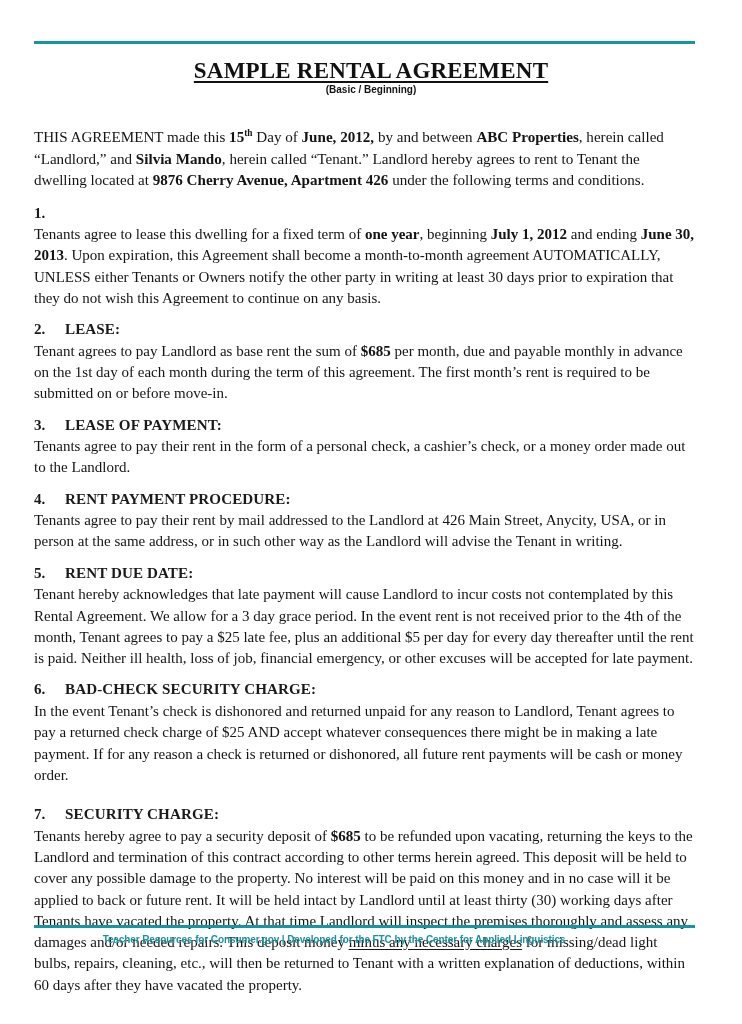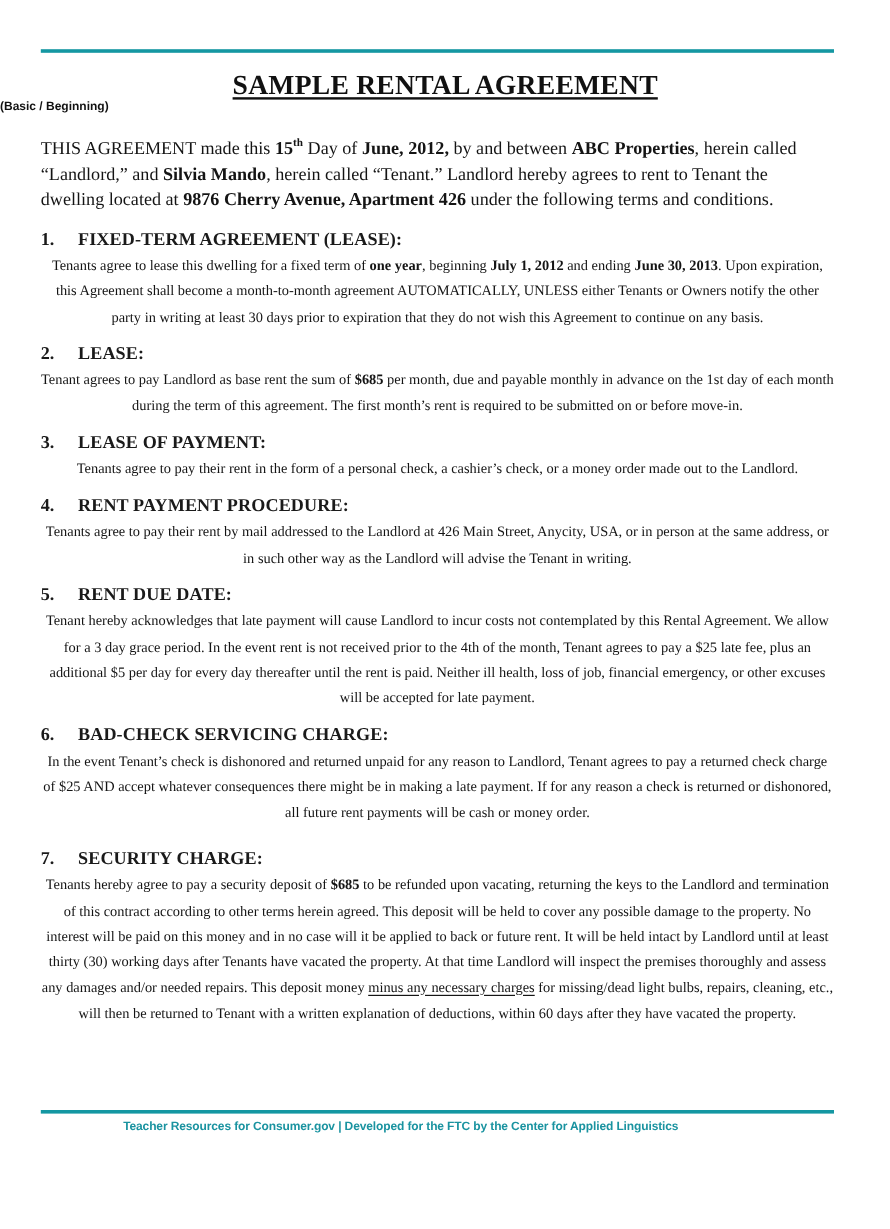--- a/index.html
+++ b/index.html
@@ -52,6 +52,7 @@
     left: 0;
     top: 84px;
     width: 742px;
+    text-align: center;
     font-family: "Liberation Sans", "DejaVu Sans", sans-serif;
     font-size: 10px;
     font-weight: bold;

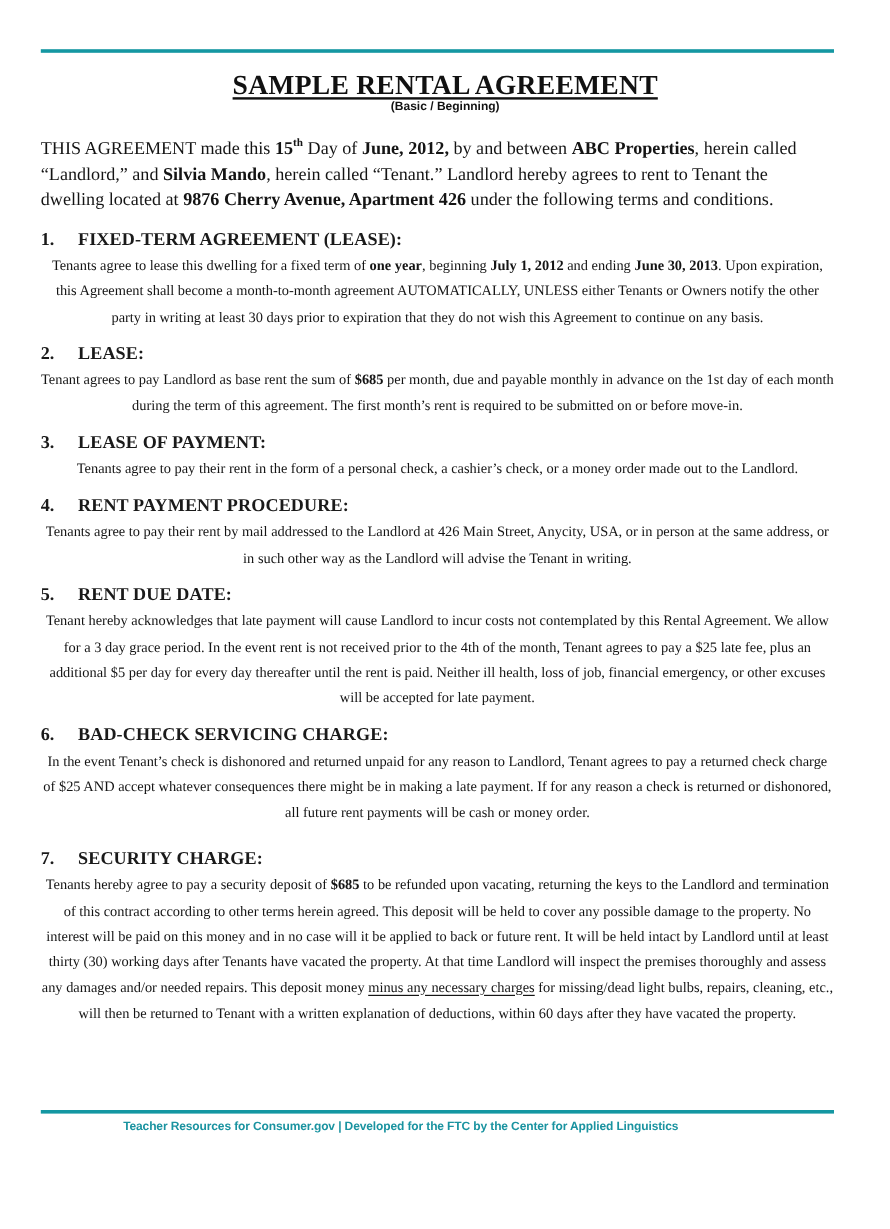--- a/index.html
+++ b/index.html
@@ -68,7 +68,7 @@
     font-size: 15.1px;
     line-height: 21.5px;
     text-align: left;
-    margin: 2px 0 11px 0;
+    margin: 15px 0 11px 0;
     color: #141414;
   }
   .clause {

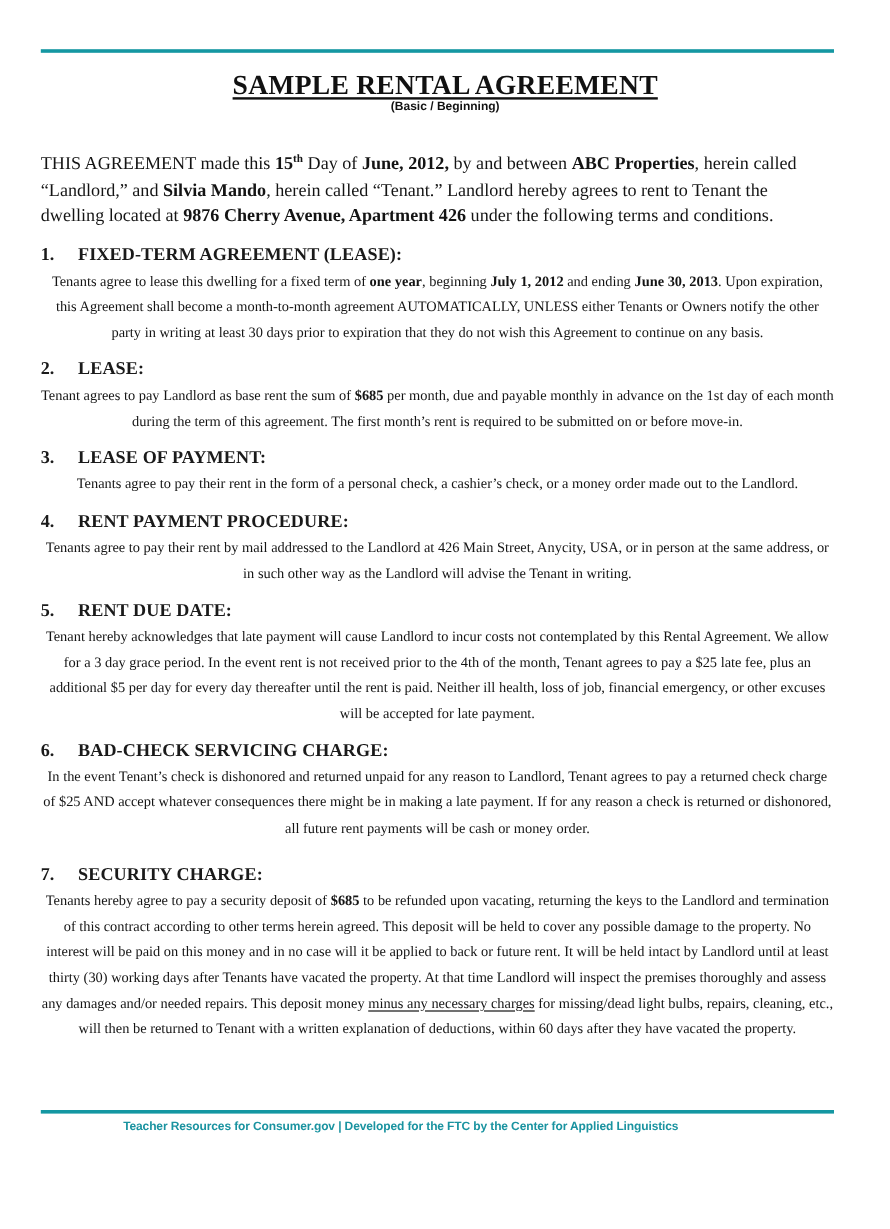--- a/index.html
+++ b/index.html
@@ -135,7 +135,6 @@
     <div class="clause">
       <div class="clause-head">
         <span class="clause-num">1.</span>
-        <span class="clause-title">FIXED-TERM AGREEMENT (LEASE):</span>
       </div>
       <div class="clause-body"><span>Tenants agree to lease this dwelling for a fixed term of </span><b>one year</b><span>, beginning </span><b>July 1, 2012</b><span> and ending </span><b>June 30, 2013</b><span>. Upon expiration, this Agreement shall become a month-to-month agreement AUTOMATICALLY, UNLESS either Tenants or Owners notify the other party in writing at least 30 days prior to expiration that they do not wish this Agreement to continue on any basis.</span></div>
     </div>

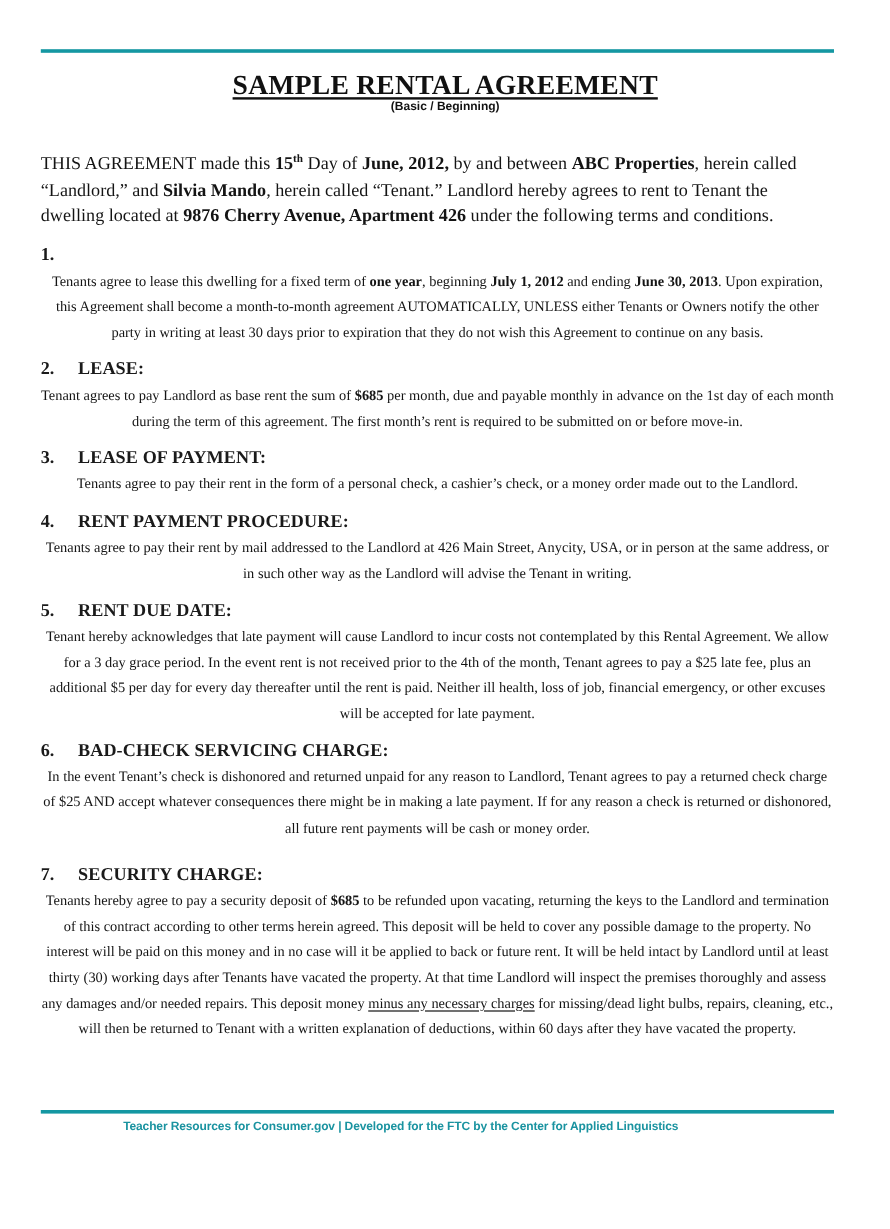--- a/index.html
+++ b/index.html
@@ -96,9 +96,9 @@
     letter-spacing: 0.1px;
   }
   .clause-body {
-    font-size: 12px;
+    font-size: 15px;
     line-height: 21.3px;
-    text-align: center;
+    text-align: left;
     color: #141414;
   }
   b, strong { font-weight: bold; }

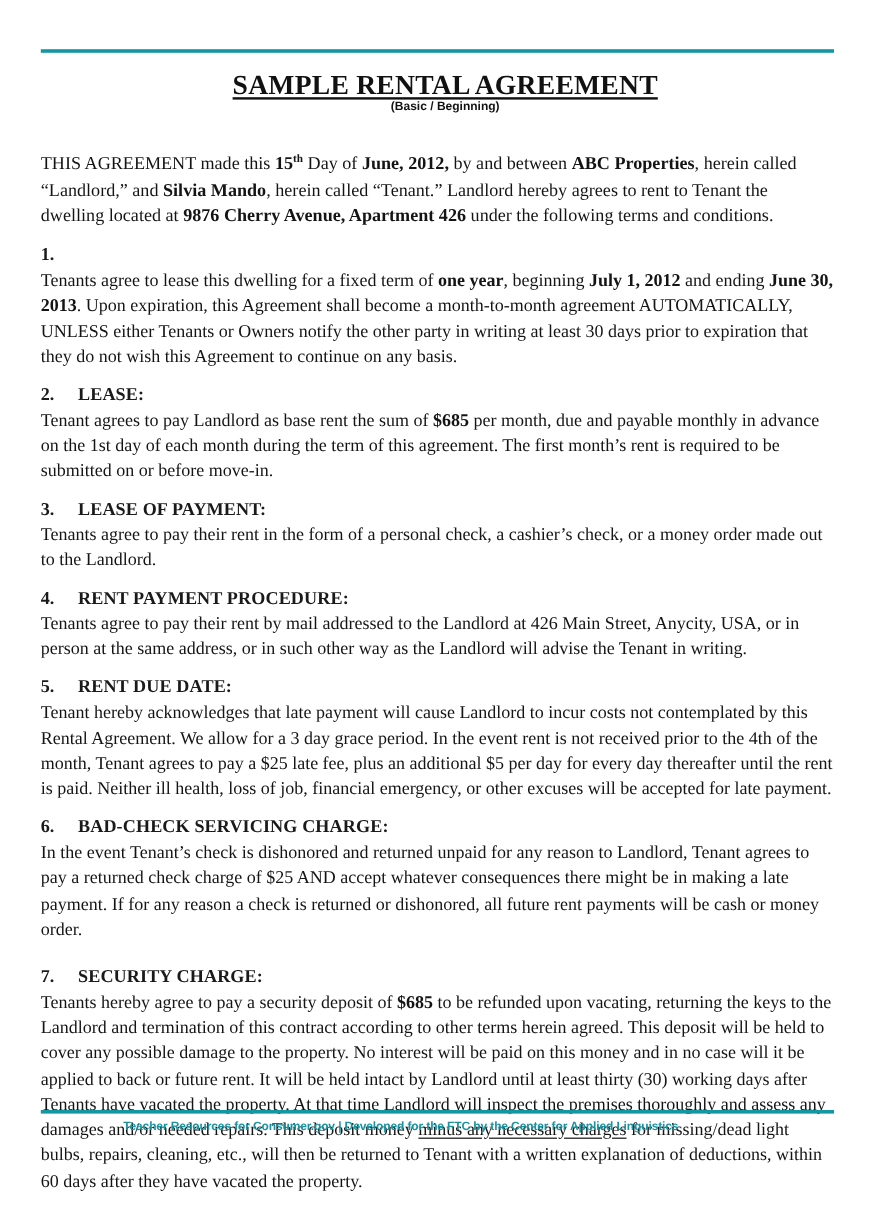--- a/index.html
+++ b/index.html
@@ -174,7 +174,7 @@
     <div class="clause">
       <div class="clause-head">
         <span class="clause-num">6.</span>
-        <span class="clause-title">BAD-CHECK SERVICING CHARGE:</span>
+        <span class="clause-title">BAD-CHECK SECURITY CHARGE:</span>
       </div>
       <div class="clause-body">In the event Tenant’s check is dishonored and returned unpaid for any reason to Landlord, Tenant agrees to pay a returned check charge of $25 AND accept whatever consequences there might be in making a late payment. If for any reason a check is returned or dishonored, all future rent payments will be cash or money order.</div>
     </div>

